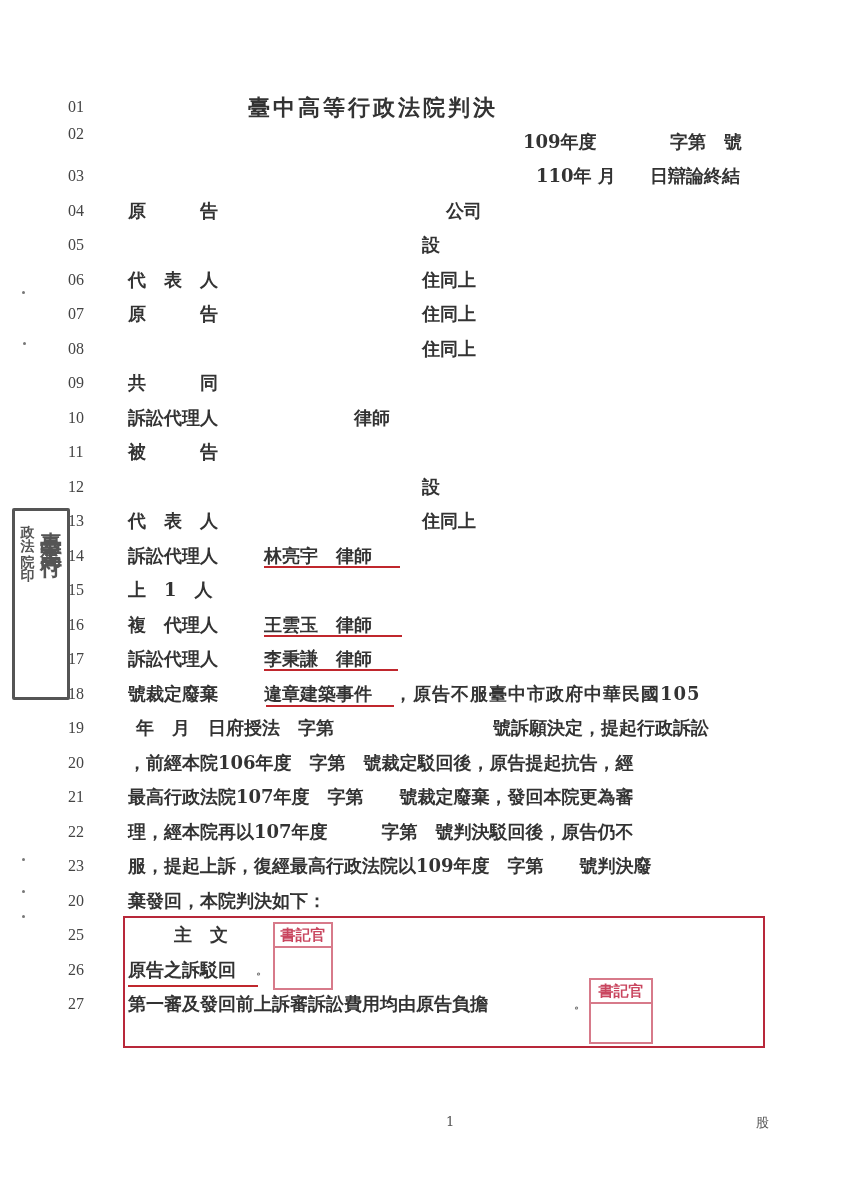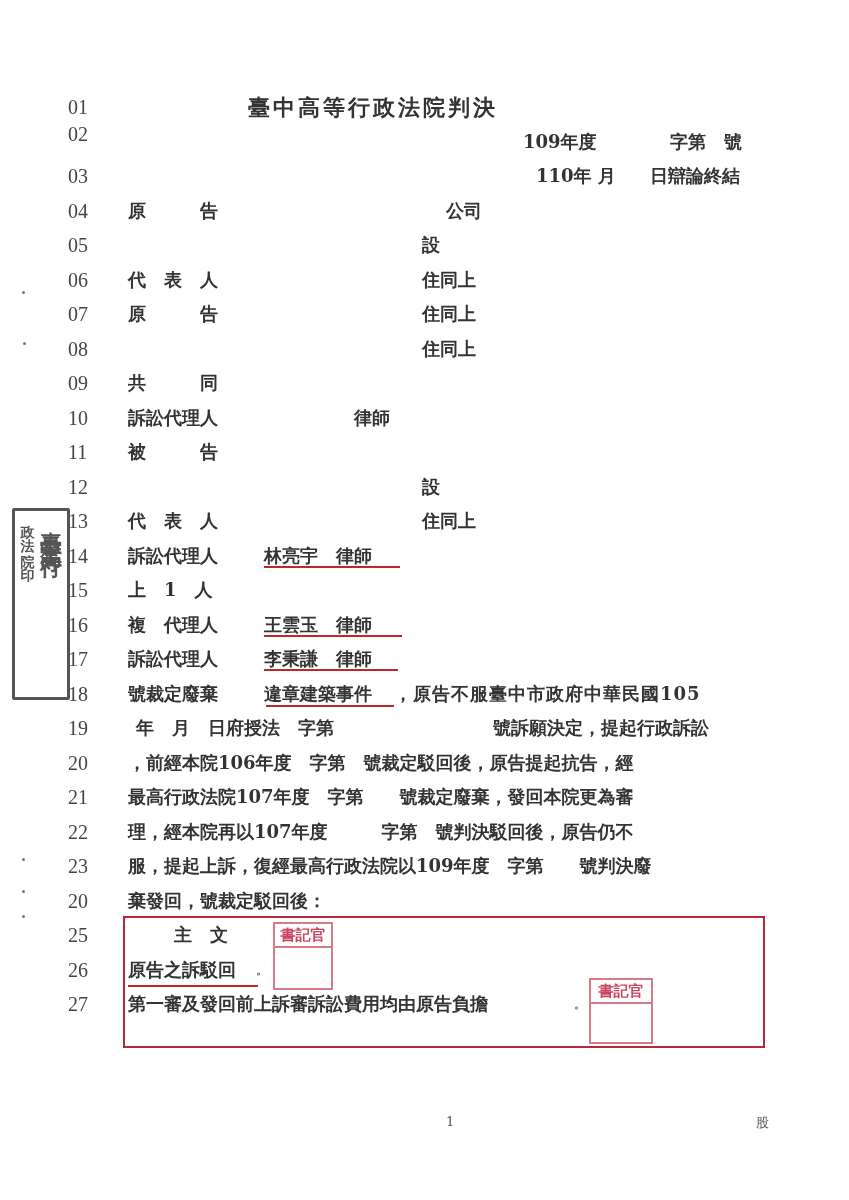--- a/index.html
+++ b/index.html
@@ -9,7 +9,7 @@
     }
     .ln {
       position: absolute; left: 68px; font-family: "Liberation Serif", "DejaVu Serif", serif;
-      font-size: 20px; color: #444; line-height: 24px; letter-spacing: 0px;
+      font-size: 16px; color: #444; line-height: 24px; letter-spacing: 0px;
     }
     .t { position: absolute; font-size: 18px; line-height: 24px; color: #333; white-space: pre; font-weight: 600; }
     .title { font-size: 22px; letter-spacing: 3px; font-weight: 700; }

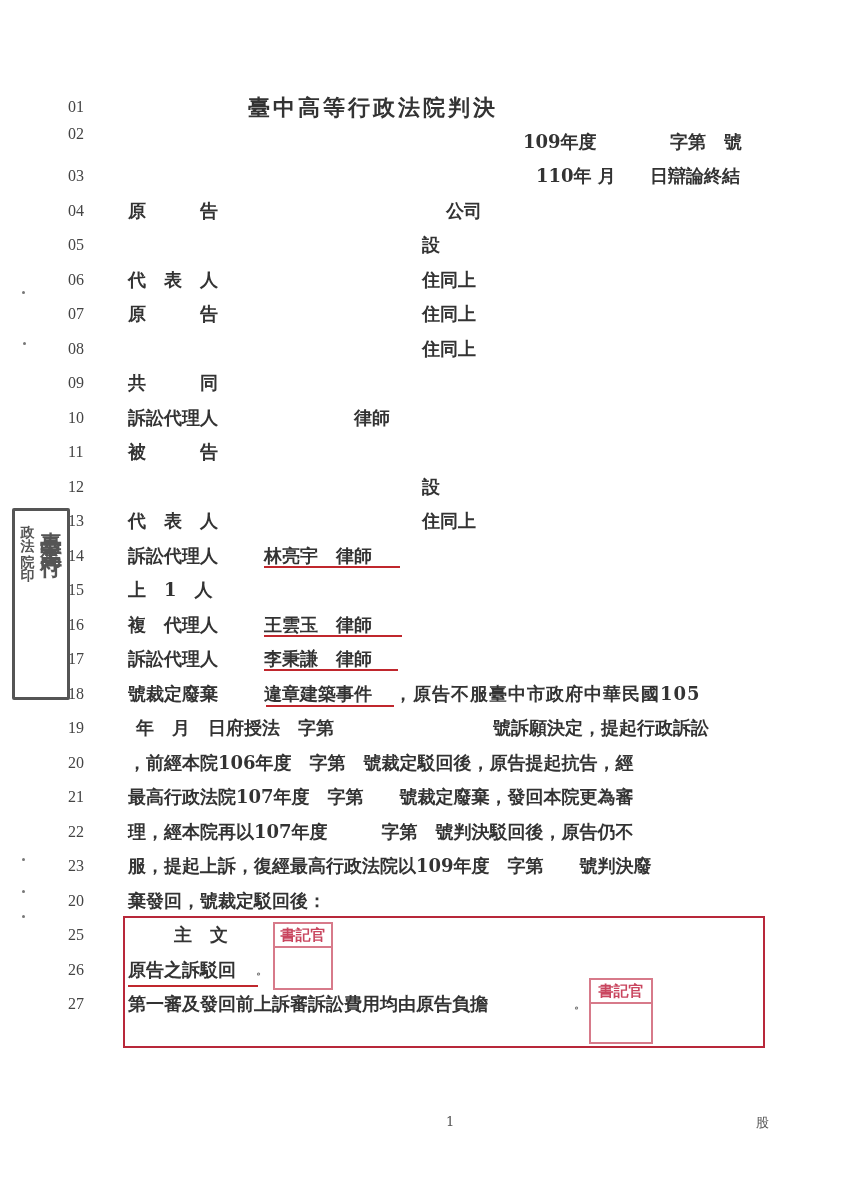--- a/index.html
+++ b/index.html
@@ -116,7 +116,7 @@
 <div class="t" style="left:128px;top:785px">最高行政法院107年度　字第　　號裁定廢棄，發回本院更為審</div>
 <div class="t" style="left:128px;top:820px">理，經本院再以107年度　　　字第　號判決駁回後，原告仍不</div>
 <div class="t" style="left:128px;top:854px">服，提起上訴，復經最高行政法院以109年度　字第　　號判決廢</div>
-<div class="t" style="left:128px;top:889px">棄發回，號裁定駁回後：</div>
+<div class="t" style="left:128px;top:889px">棄發回，本院判決如下：</div>
 
 <div class="redbox"></div>
 <div class="t" style="left:174px;top:923px">主　文</div>

